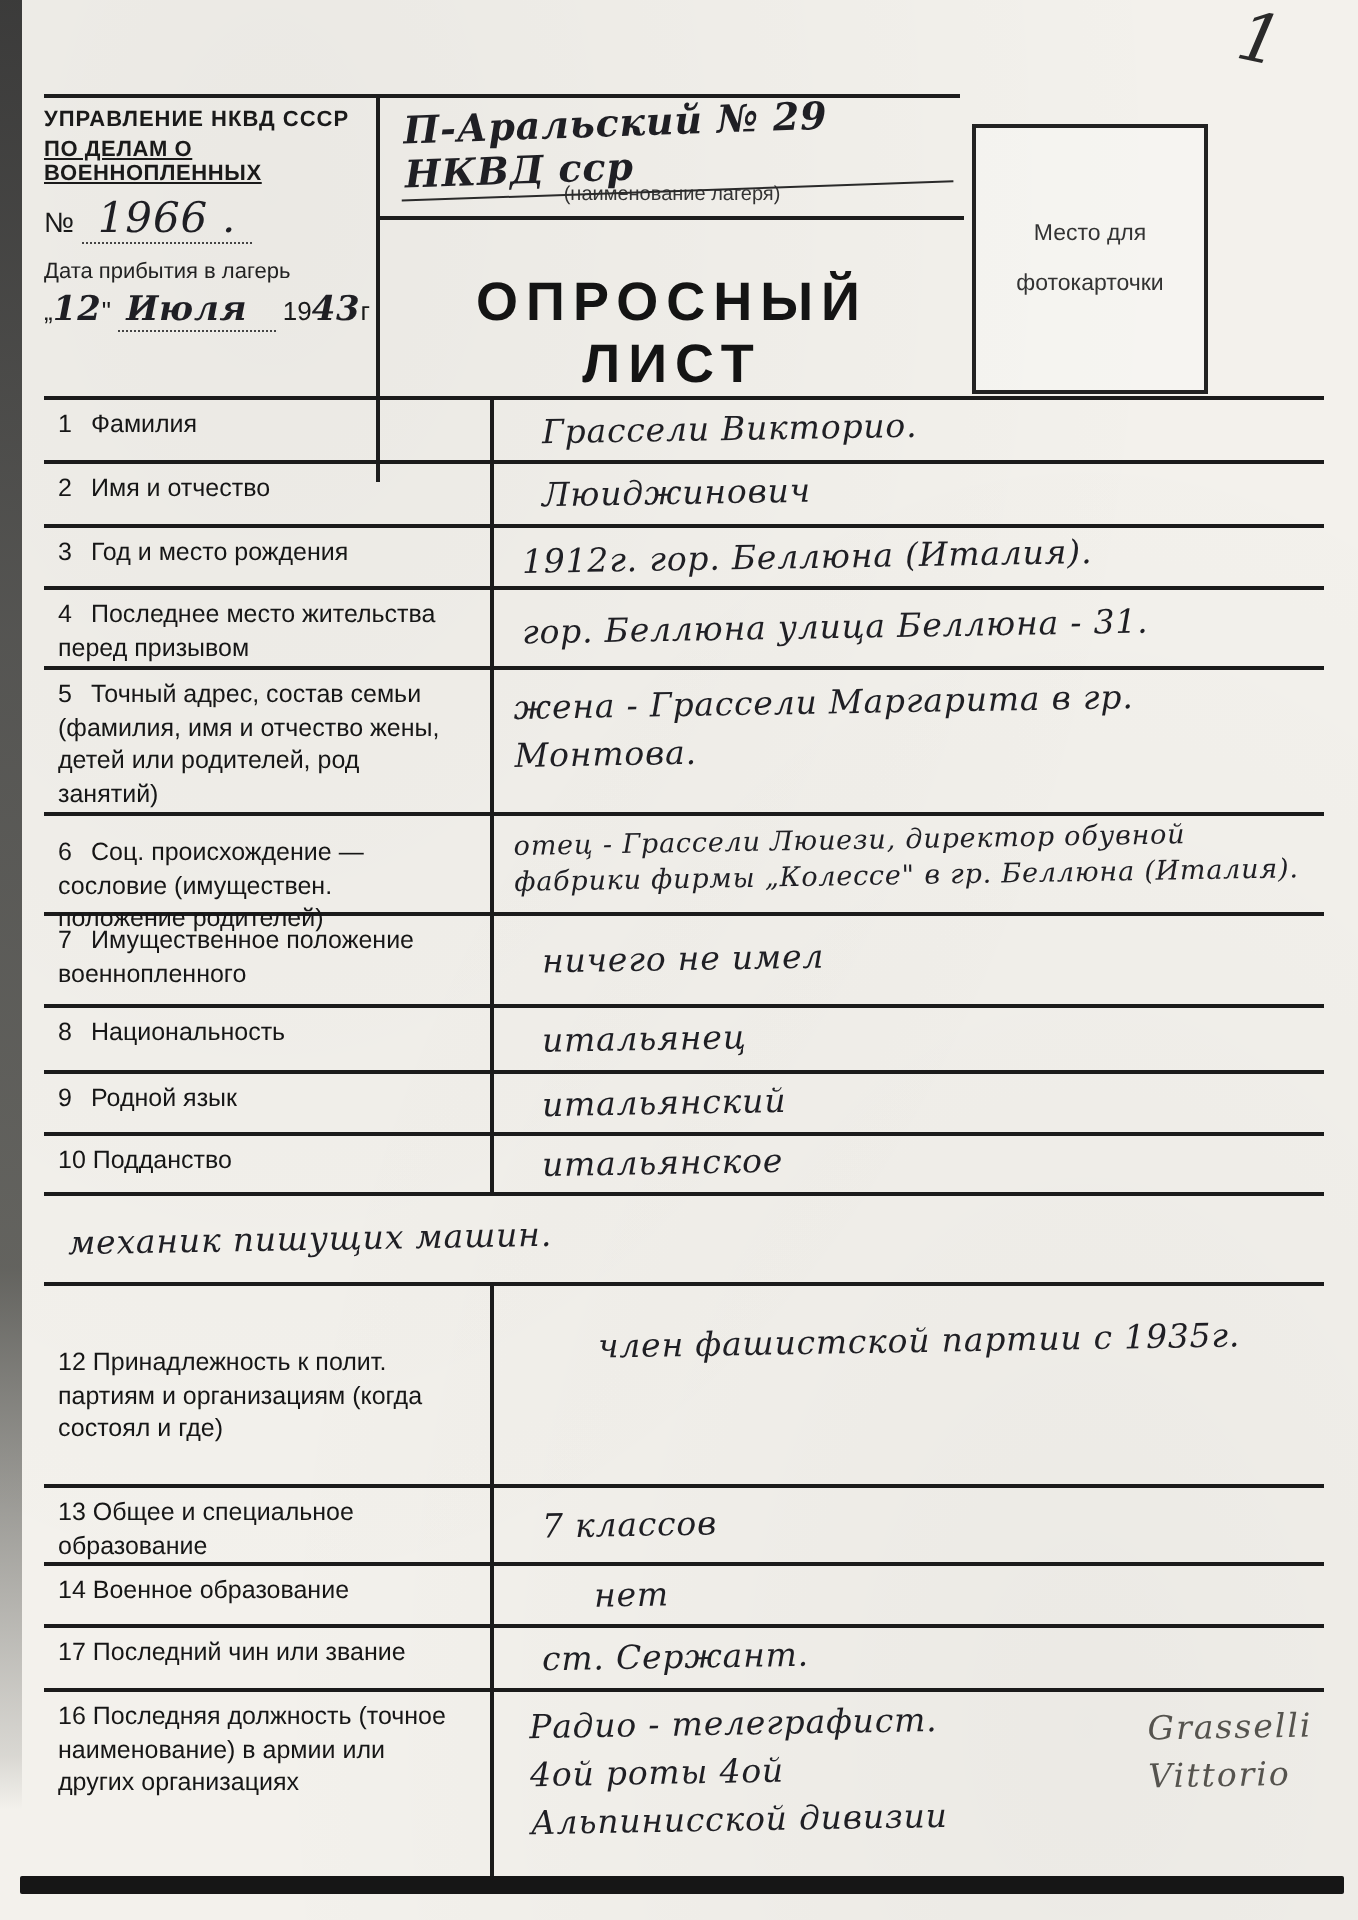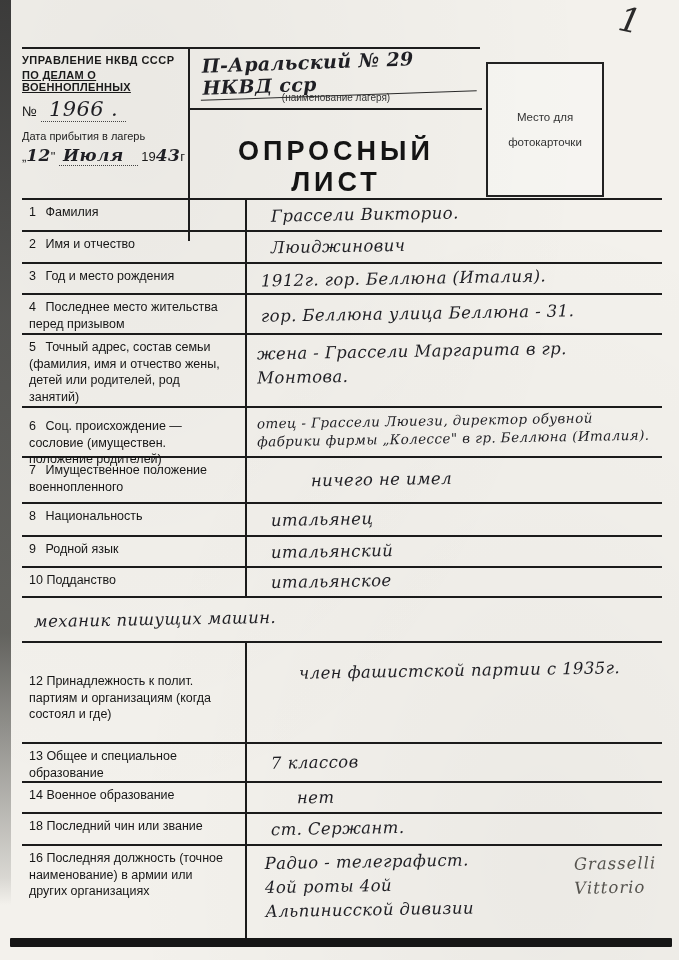--- a/index.html
+++ b/index.html
@@ -103,7 +103,7 @@
   .row:nth-of-type(4){height:40px;}
   .row:nth-of-type(5){height:73px;}
   .row:nth-of-type(6){height:50px;}
-  .row:nth-of-type(7){height:46px;gap:40px;}
+  .row:nth-of-type(7){height:46px;}
   .row:nth-of-type(8){height:33px;}
   .row:nth-of-type(9){height:31px;}
   .row:nth-of-type(10){height:30px;}

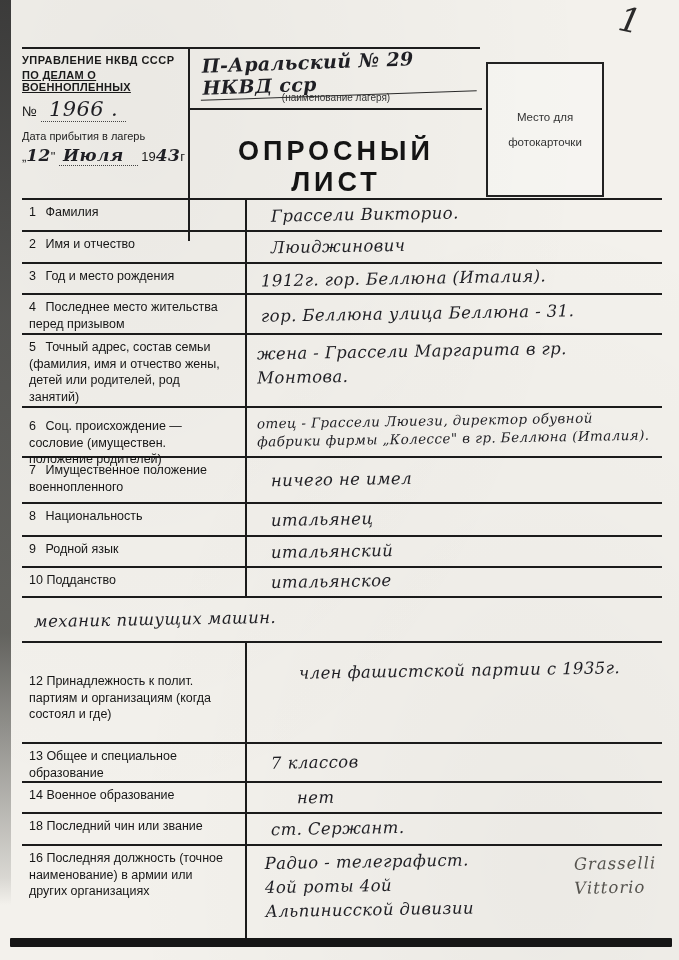--- a/index.html
+++ b/index.html
@@ -278,7 +278,7 @@
     </div>
 
     <div class="row">
-      <div class="cell-label"><span class="num">18</span> <span>Последний чин или звание</span></div>
+      <div class="cell-label"><span class="num">17</span> <span>Последний чин или звание</span></div>
       <div class="cell-answer">
           <span class="hw">ст. Сержант.</span>
         </div>

